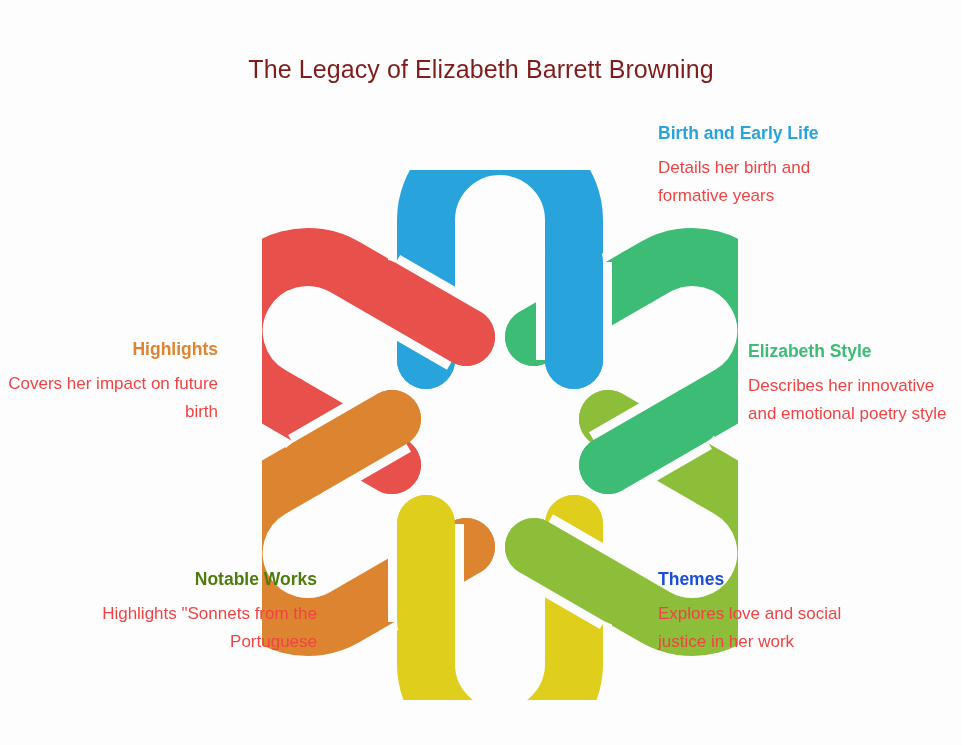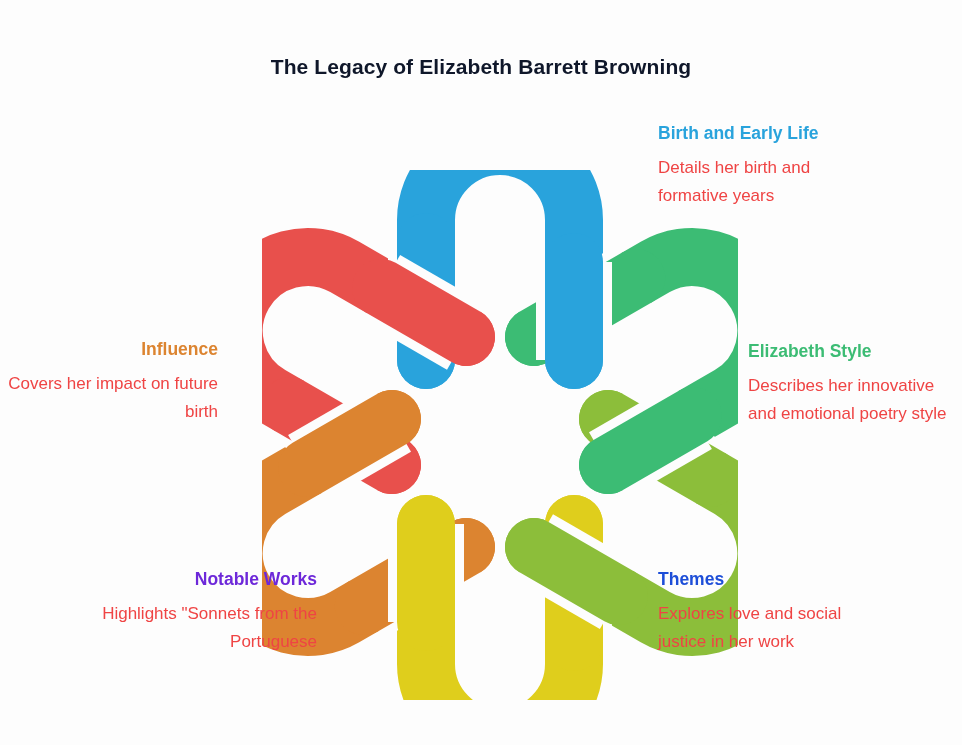--- a/index.html
+++ b/index.html
@@ -25,9 +25,9 @@
     left: 0;
     width: 962px;
     text-align: center;
-    font-size: 21px;
-    font-weight: 700;
-    color: #0f172a;
+    font-size: 25px;
+    font-weight: 400;
+    color: #7f1d1d;
     letter-spacing: 0.1px;
   }
   .knot-wrap {

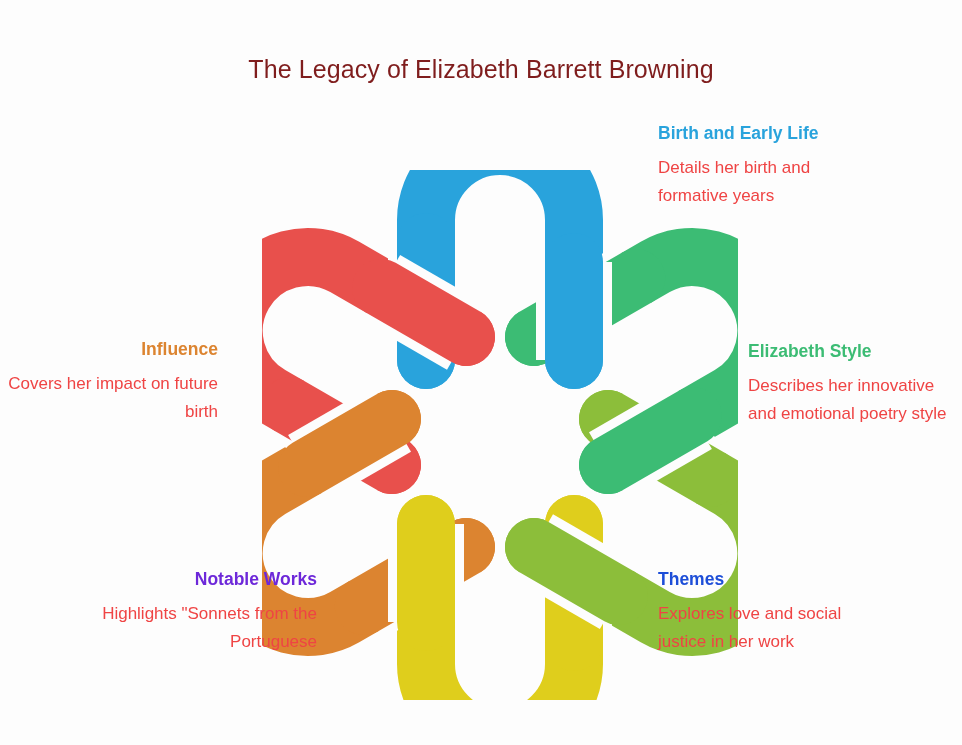--- a/index.html
+++ b/index.html
@@ -167,7 +167,7 @@
 
 
   <div class="block left" id="blk-influence">
-    <div class="heading" style="color:#DC8430">Influence</div>
+    <div class="heading" style="color:#DC8430">Highlights</div>
     <div class="body">Covers her impact on future birth</div>
   </div>
 

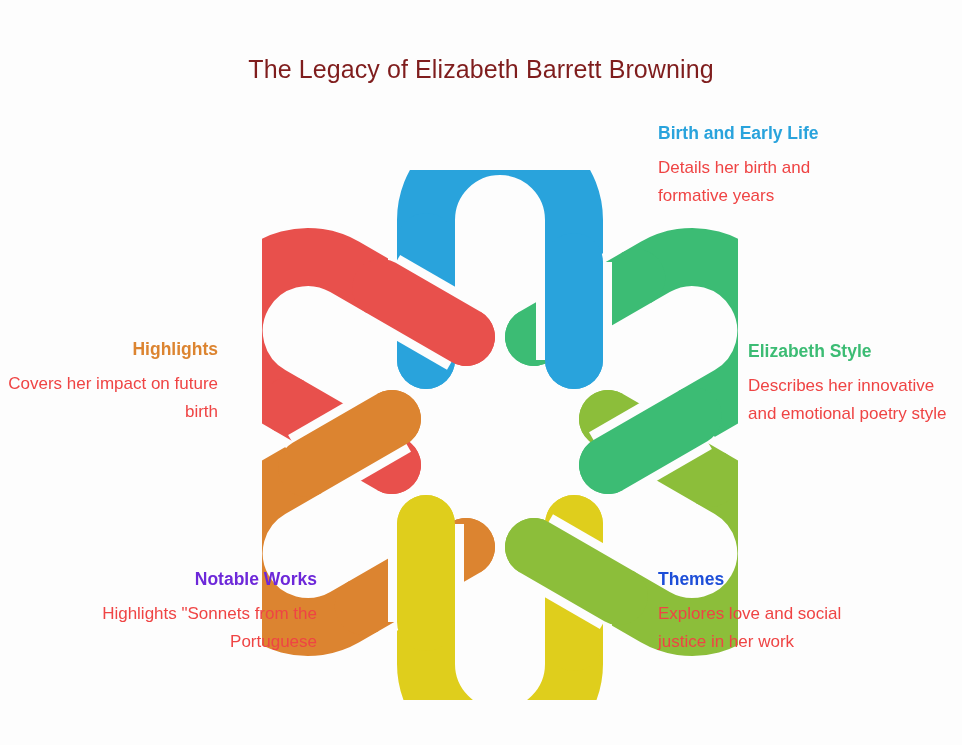--- a/index.html
+++ b/index.html
@@ -172,7 +172,7 @@
   </div>
 
   <div class="block left" id="blk-notable-works">
-    <div class="heading" style="color:#6d28d9">Notable Works</div>
+    <div class="heading" style="color:#4d7c0f">Notable Works</div>
     <div class="body">Highlights "Sonnets from the Portuguese</div>
   </div>
 

